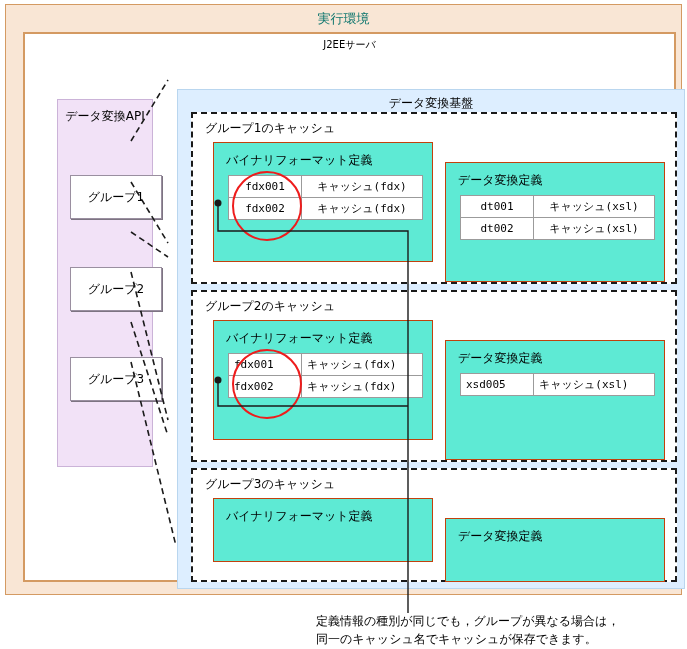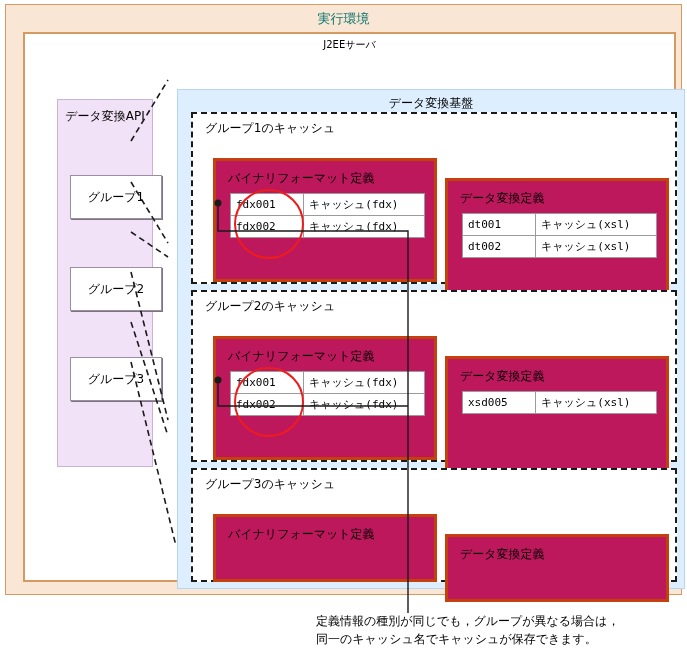--- a/index.html
+++ b/index.html
@@ -79,7 +79,7 @@
     background: #ffffff;
     border: 2px dashed #1a1a1a;
   }
-  #cache-region-1 { top: 22px; height: 168px; }
+  #cache-region-1 { top: 22px; height: 168px; text-align: center; }
   #cache-region-2 { top: 200px; height: 168px; }
   #cache-region-3 { top: 378px; height: 110px; }
   .cache-region-title {

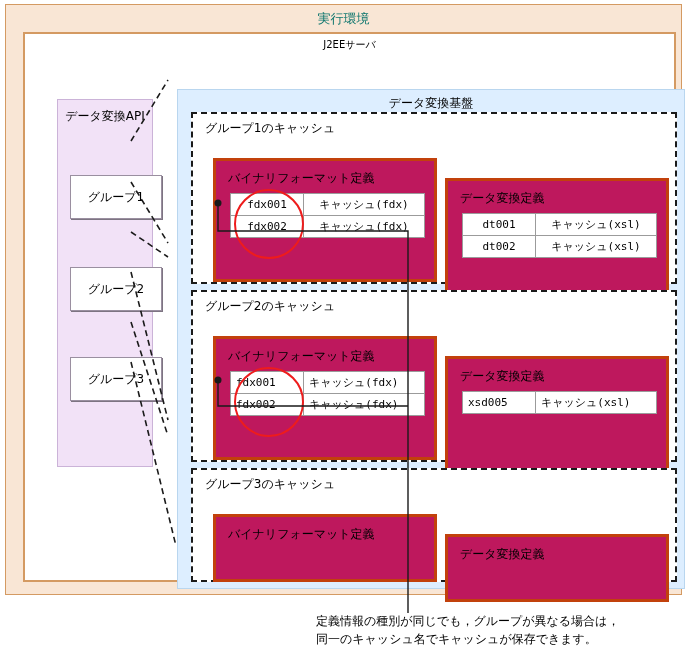--- a/index.html
+++ b/index.html
@@ -88,9 +88,9 @@
 
   
   .def-box {
-    position: absolute; top: 44px; height: 118px;
-    background: #be185d;
-    border: 3px solid #c2410c;
+    position: absolute; top: 28px; height: 118px;
+    background: #5eead4;
+    border: 1px solid #c2410c;
   }
   .def-box.short { height: 62px; }
   .def-box-left  { left: 20px;  width: 218px; }

